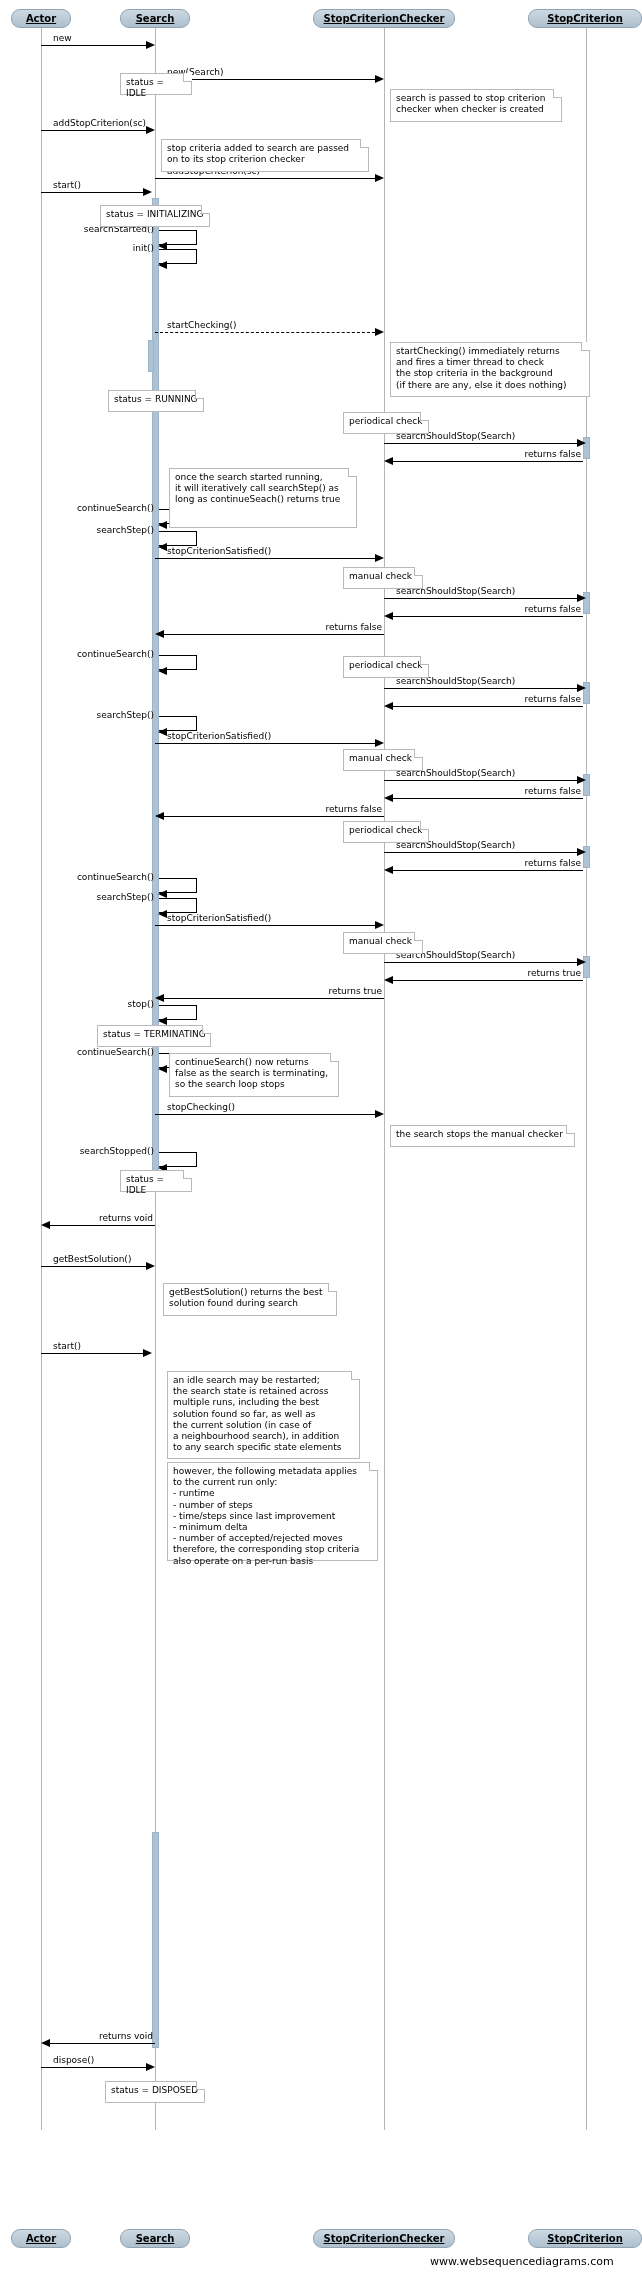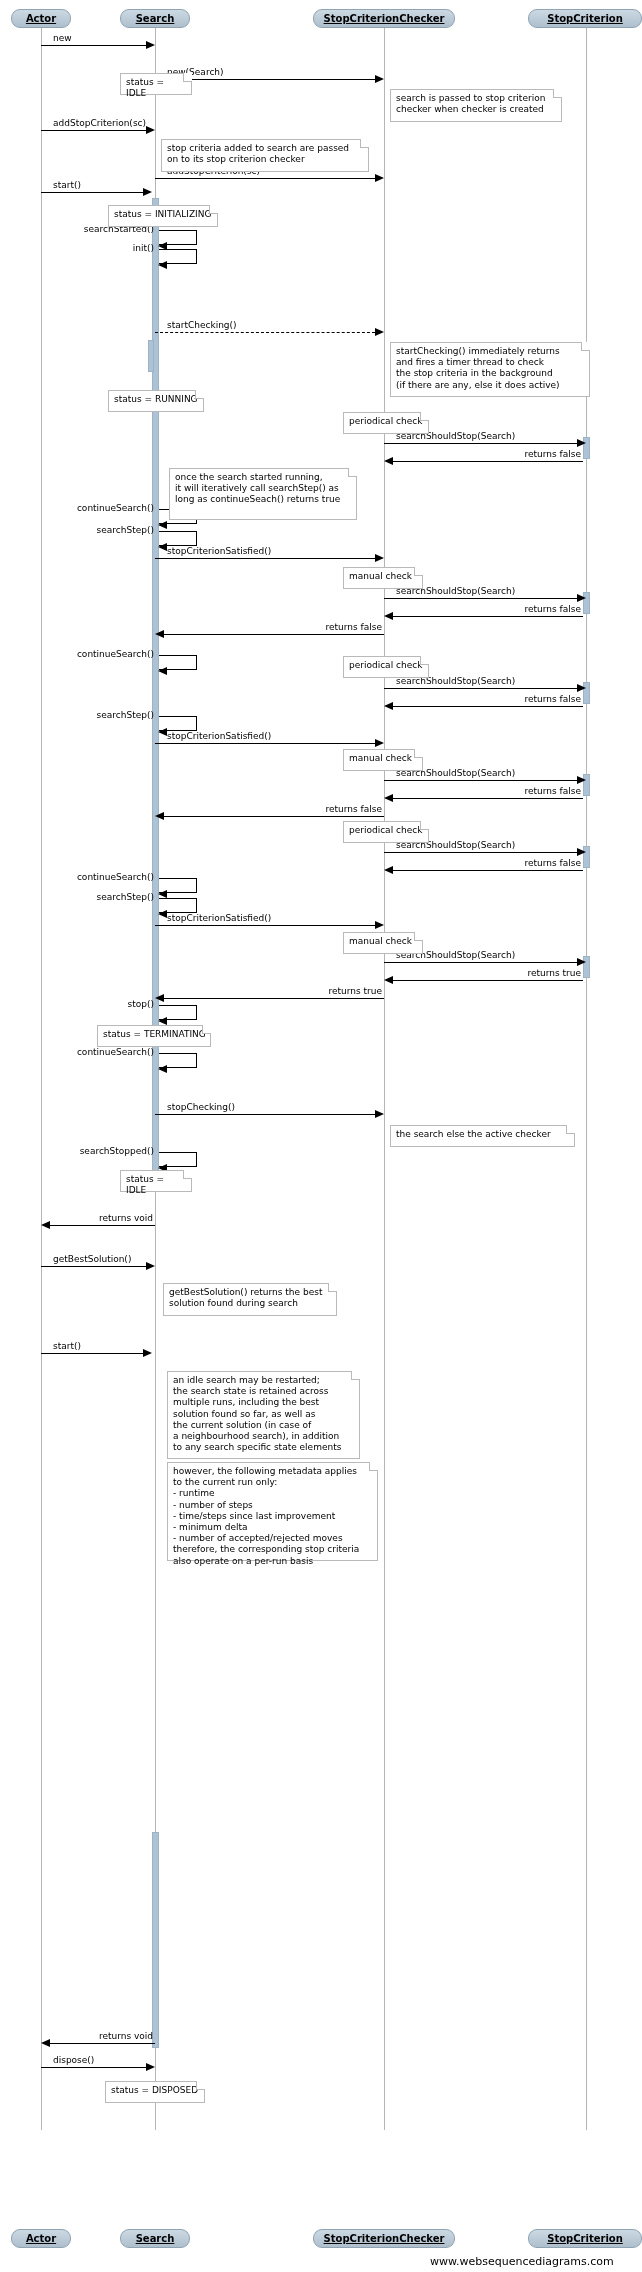--- a/index.html
+++ b/index.html
@@ -428,7 +428,7 @@
   <div class="note" style="left:161px; top:139px; width:208px; height:33px;"><span class="foldtri"></span><span>stop criteria added to search are passed
 on to its stop criterion checker</span></div>
 
-  <div class="note" style="left:108px; top:205px; width:110px; height:22px;"><span class="foldtri"></span><span>status = INITIALIZING</span></div>
+  <div class="note" style="left:100px; top:205px; width:110px; height:22px;"><span class="foldtri"></span><span>status = INITIALIZING</span></div>
 
 
   <div class="note" style="left:390px; top:342px; width:200px; height:55px;"><span class="foldtri"></span><span>startChecking() immediately returns

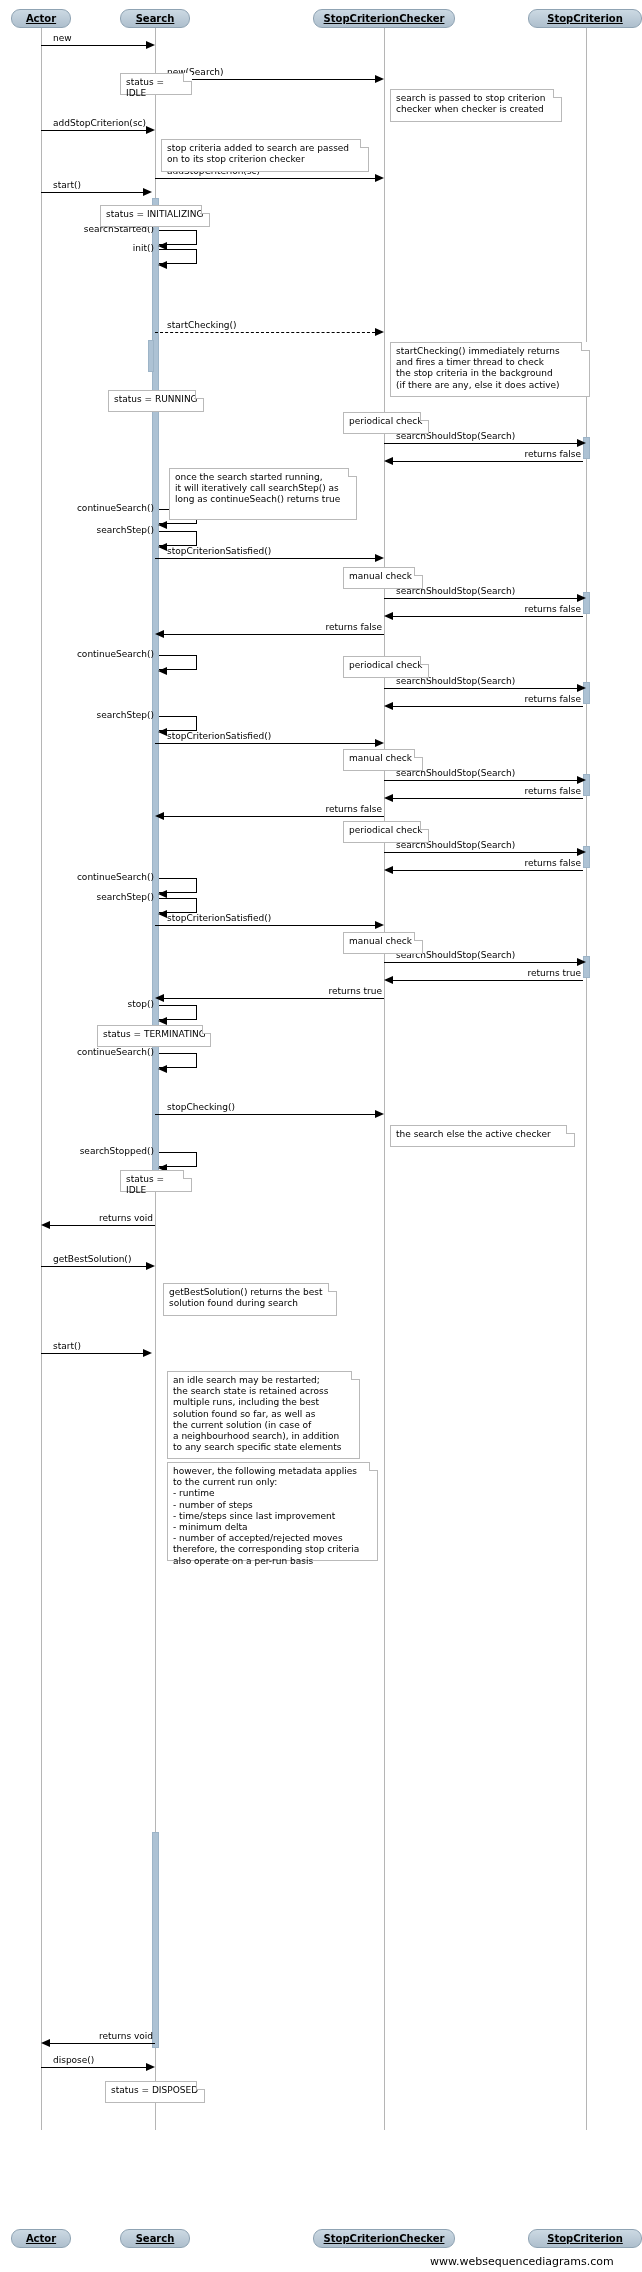--- a/index.html
+++ b/index.html
@@ -434,7 +434,7 @@
   <div class="note" style="left:390px; top:342px; width:200px; height:55px;"><span class="foldtri"></span><span>startChecking() immediately returns
 and fires a timer thread to check
 the stop criteria in the background
-(if there are any, else it does active)</span></div>
+(if there are any, else it does nothing)</span></div>
 
   <div class="note" style="left:108px; top:390px; width:96px; height:22px;"><span class="foldtri"></span><span>status = RUNNING</span></div>
 

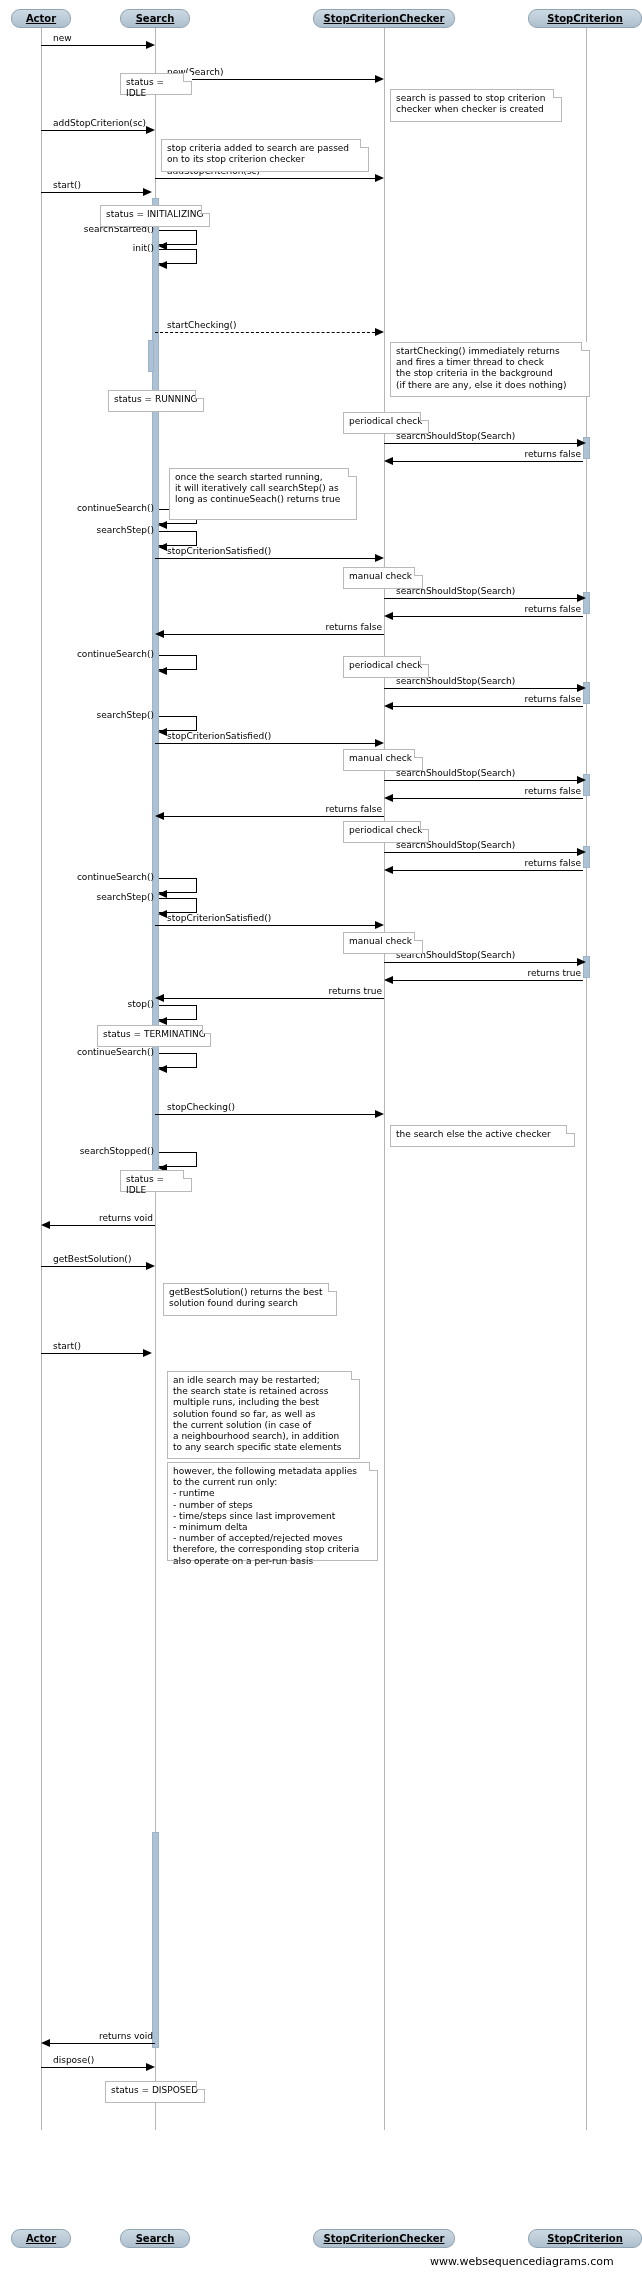--- a/index.html
+++ b/index.html
@@ -440,7 +440,7 @@
 
   <div class="note" style="left:343px; top:412px; width:86px; height:22px;"><span class="foldtri"></span><span>periodical check</span></div>
 
-  <div class="note" style="left:169px; top:468px; width:188px; height:52px;"><span class="foldtri"></span><span>once the search started running,
+  <div class="note" style="left:169px; top:468px; width:188px; height:60px;"><span class="foldtri"></span><span>once the search started running,
 it will iteratively call searchStep() as
 long as continueSeach() returns true</span></div>
 

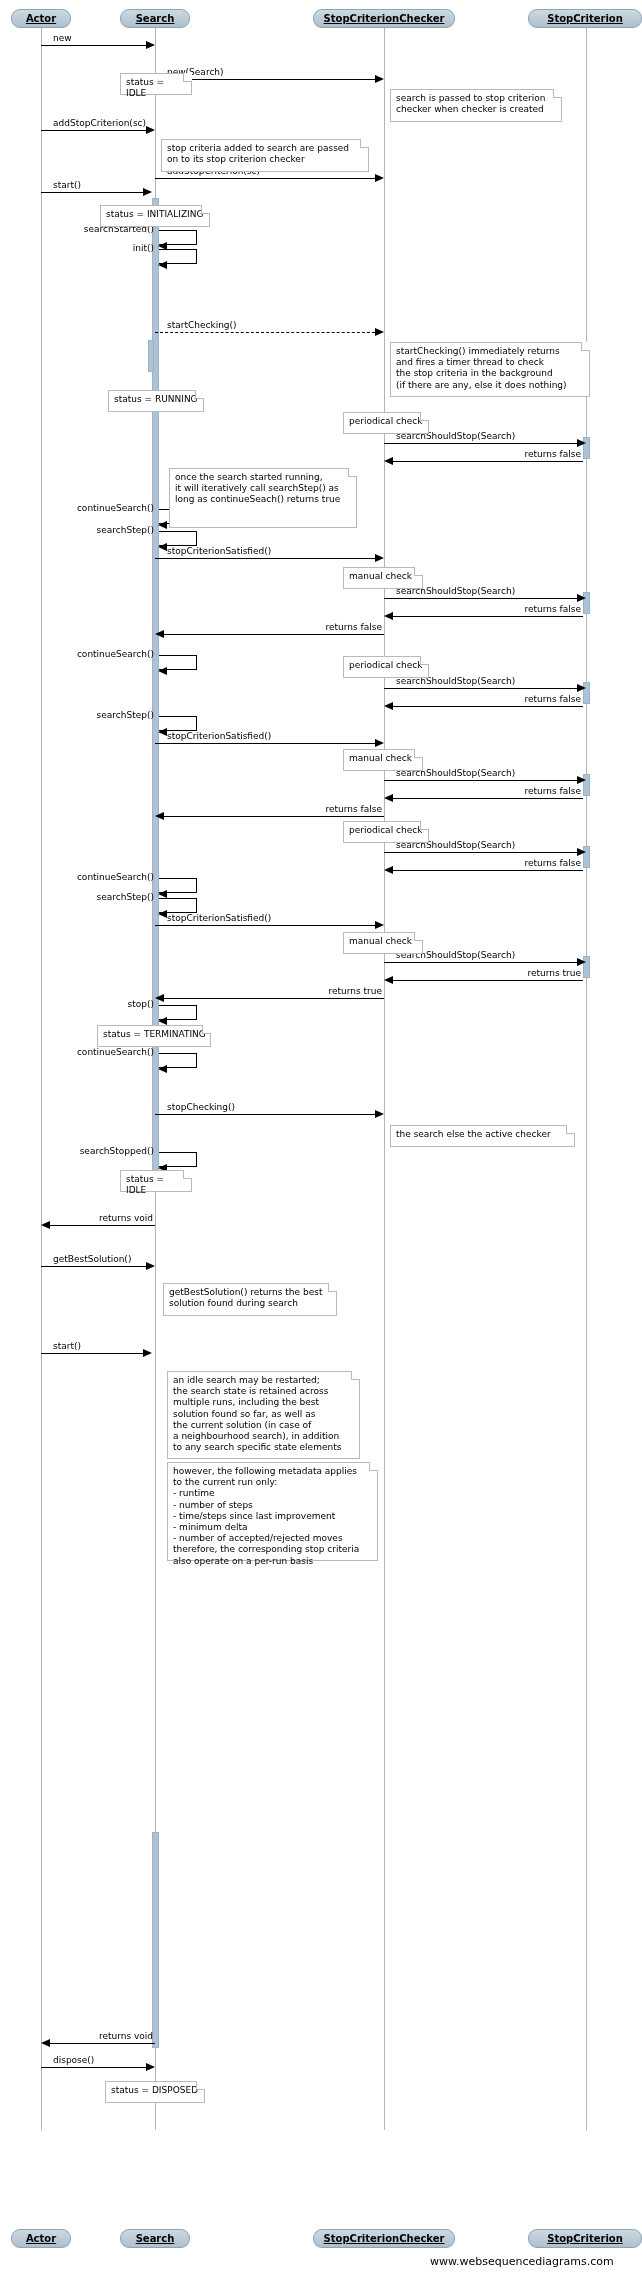--- a/index.html
+++ b/index.html
@@ -456,6 +456,9 @@
 
   <div class="note" style="left:97px; top:1025px; width:114px; height:22px;"><span class="foldtri"></span><span>status = TERMINATING</span></div>
 
+  <div class="note" style="left:169px; top:1053px; width:170px; height:44px;"><span class="foldtri"></span><span>continueSearch() now returns
+false as the search is terminating,
+so the search loop stops</span></div>
 
   <div class="note" style="left:390px; top:1125px; width:185px; height:22px;"><span class="foldtri"></span><span>the search else the active checker</span></div>
 

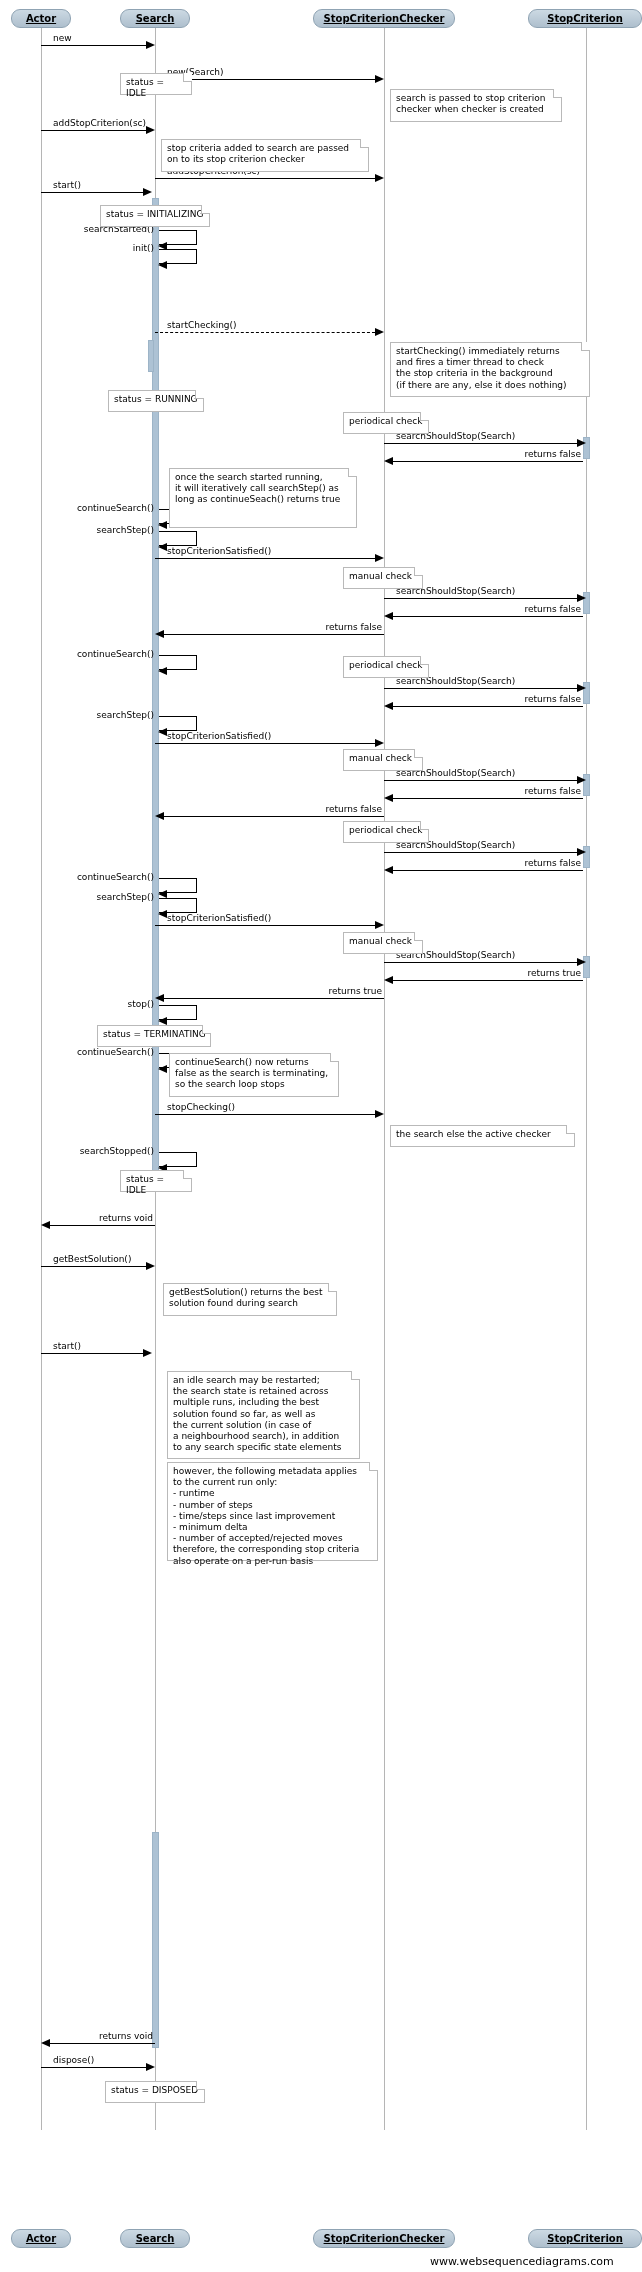--- a/index.html
+++ b/index.html
@@ -460,7 +460,7 @@
 false as the search is terminating,
 so the search loop stops</span></div>
 
-  <div class="note" style="left:390px; top:1125px; width:185px; height:22px;"><span class="foldtri"></span><span>the search else the active checker</span></div>
+  <div class="note" style="left:390px; top:1125px; width:185px; height:22px;"><span class="foldtri"></span><span>the search stops the manual checker</span></div>
 
   <div class="note" style="left:120px; top:1170px; width:72px; height:22px;"><span class="foldtri"></span><span>status = IDLE</span></div>
 

